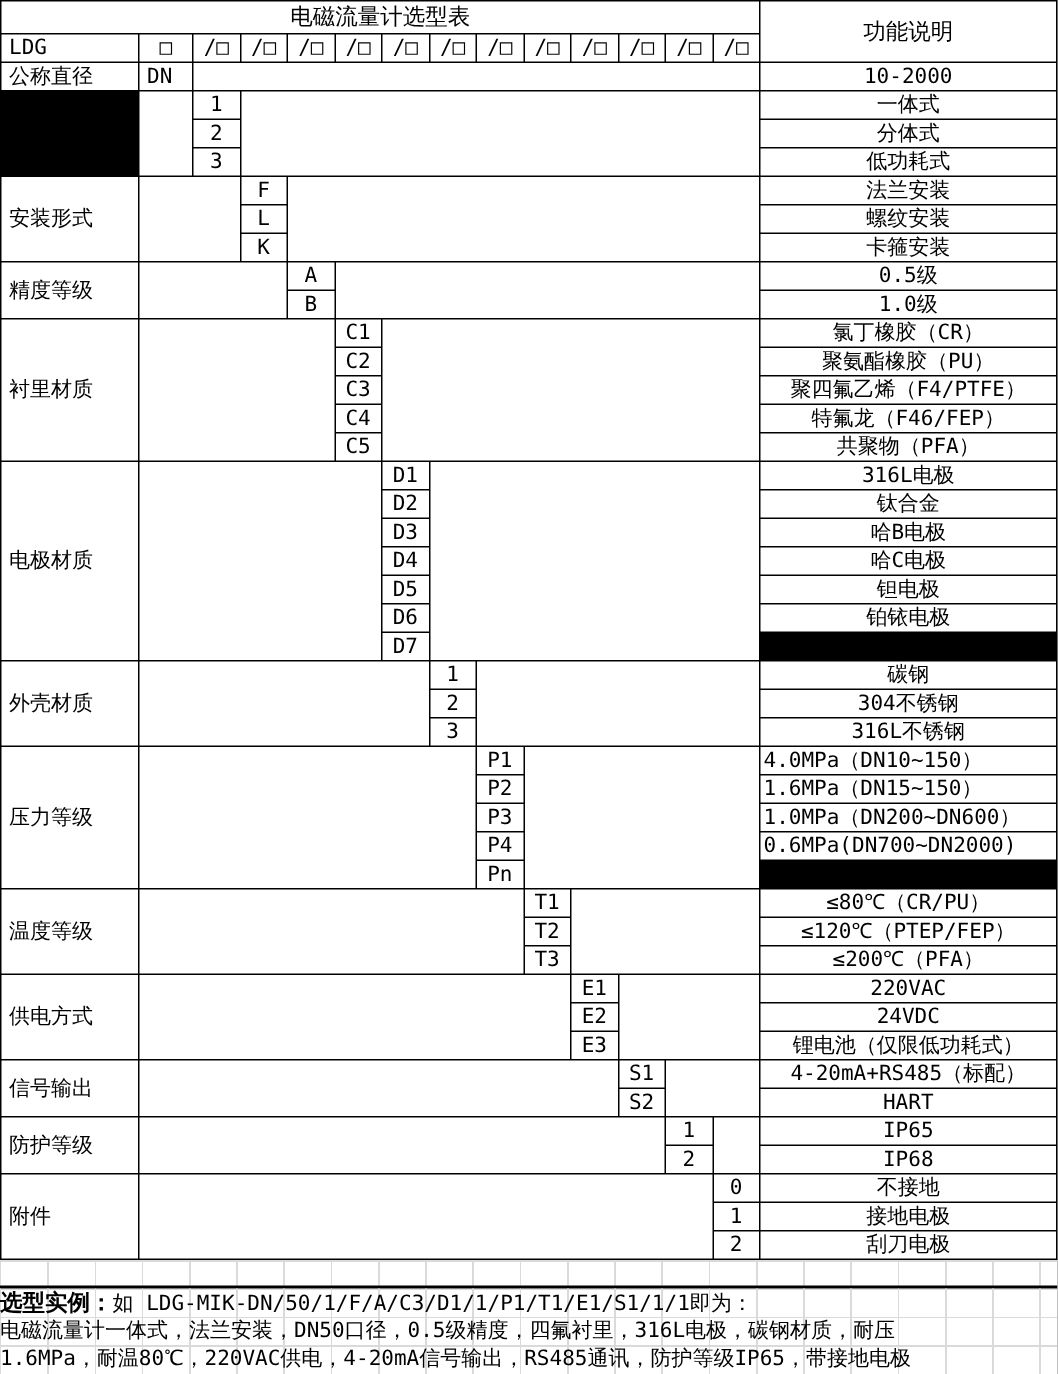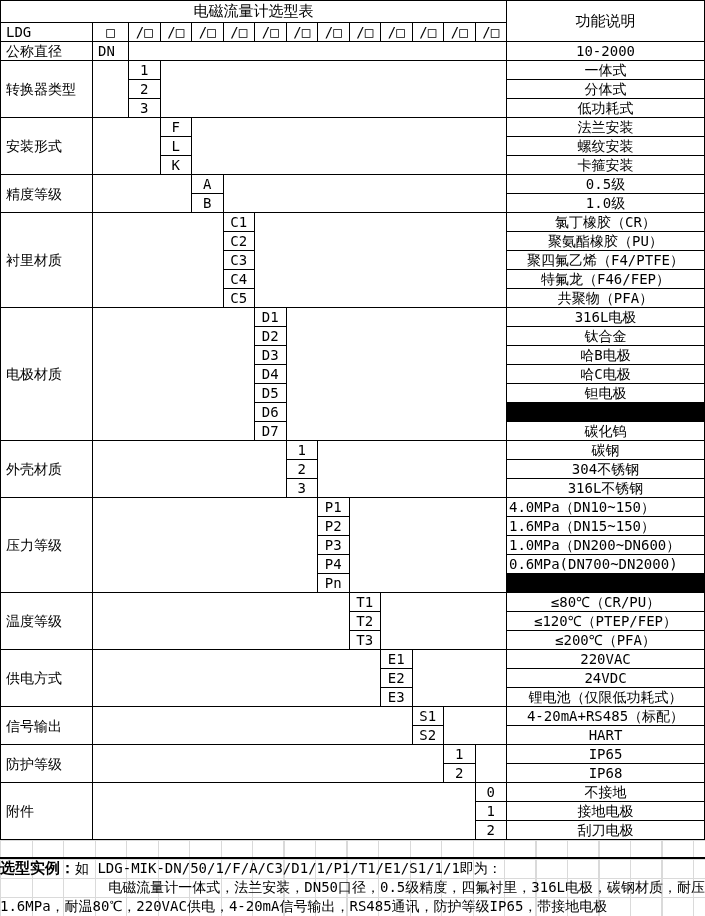--- a/index.html
+++ b/index.html
@@ -64,7 +64,6 @@
     <div class="c label" style="grid-area: 3 / 2 / span 1 / span 1;">DN</div>
     <div class="c" style="grid-area: 3 / 3 / span 1 / span 12;"></div>
     <div class="c" style="grid-area: 3 / 15 / span 1 / span 1;">10-2000</div>
-    <div class="c label" style="grid-area: 4 / 1 / span 3 / span 1;">转换器类型</div>
     <div class="c" style="grid-area: 4 / 2 / span 3 / span 1;"></div>
     <div class="c" style="grid-area: 4 / 3 / span 1 / span 1;">1</div>
     <div class="c" style="grid-area: 4 / 15 / span 1 / span 1;">一体式</div>

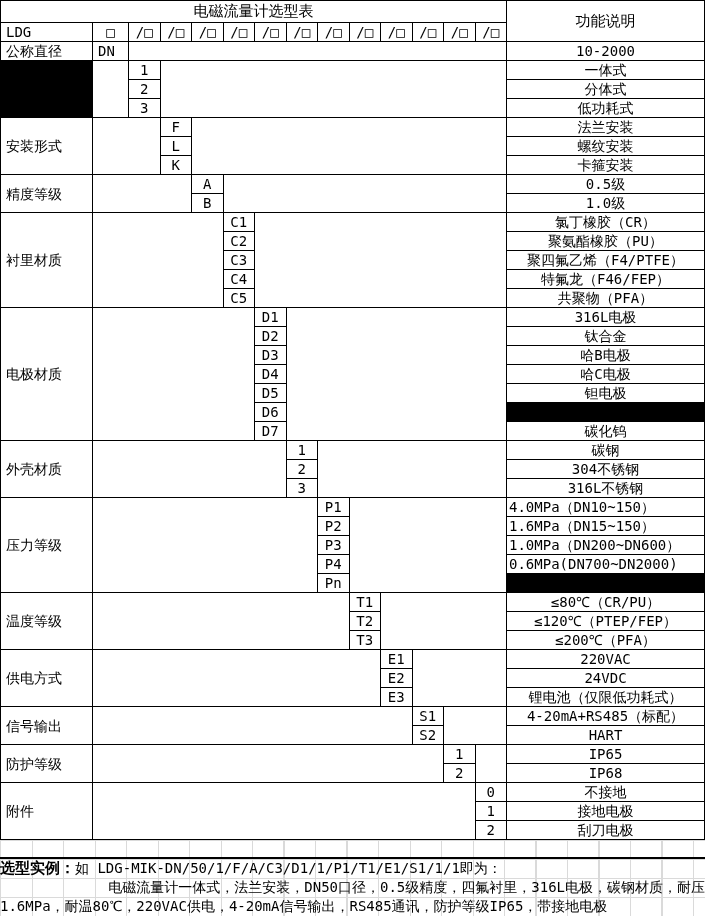--- a/index.html
+++ b/index.html
@@ -114,6 +114,7 @@
     <div class="c" style="grid-area: 21 / 7 / span 1 / span 1;">D5</div>
     <div class="c" style="grid-area: 21 / 15 / span 1 / span 1;">钽电极</div>
     <div class="c" style="grid-area: 22 / 7 / span 1 / span 1;">D6</div>
+    <div class="c" style="grid-area: 22 / 15 / span 1 / span 1;">铂铱电极</div>
     <div class="c" style="grid-area: 23 / 7 / span 1 / span 1;">D7</div>
     <div class="c" style="grid-area: 23 / 15 / span 1 / span 1;">碳化钨</div>
     <div class="c" style="grid-area: 17 / 8 / span 7 / span 7;"></div>

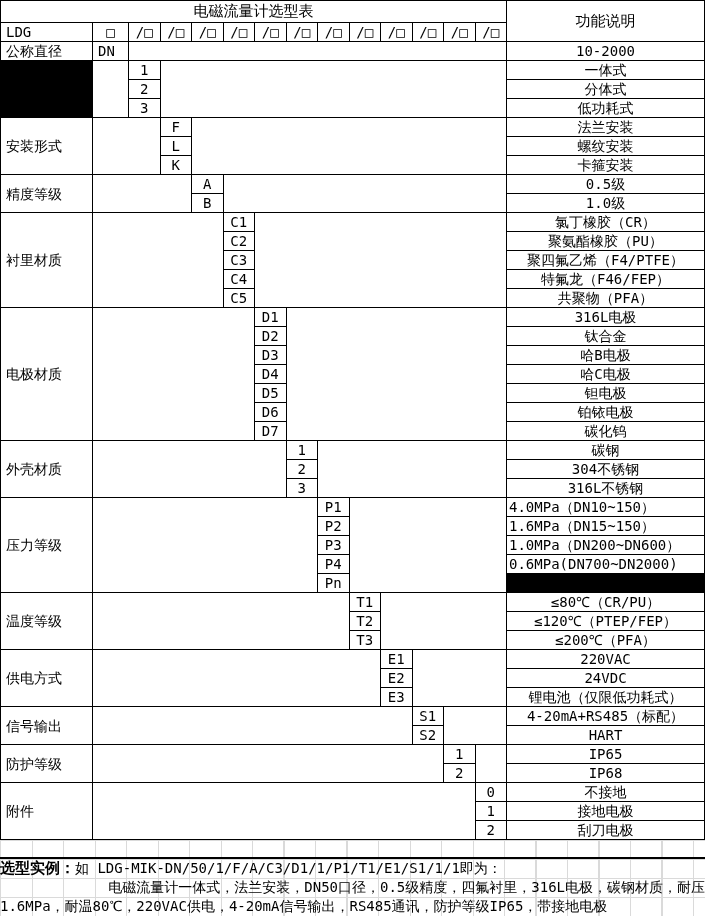--- a/index.html
+++ b/index.html
@@ -116,7 +116,6 @@
     <div class="c" style="grid-area: 22 / 7 / span 1 / span 1;">D6</div>
     <div class="c" style="grid-area: 22 / 15 / span 1 / span 1;">铂铱电极</div>
     <div class="c" style="grid-area: 23 / 7 / span 1 / span 1;">D7</div>
-    <div class="c" style="grid-area: 23 / 15 / span 1 / span 1;">碳化钨</div>
     <div class="c" style="grid-area: 17 / 8 / span 7 / span 7;"></div>
     <div class="c label" style="grid-area: 24 / 1 / span 3 / span 1;">外壳材质</div>
     <div class="c" style="grid-area: 24 / 2 / span 3 / span 6;"></div>

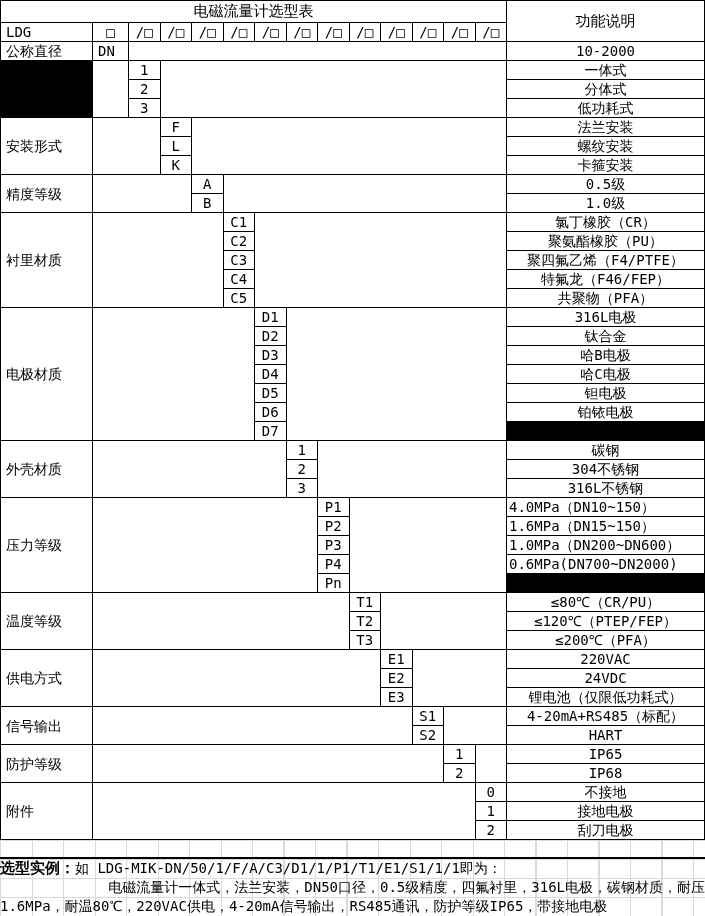--- a/index.html
+++ b/index.html
@@ -38,7 +38,7 @@
   #notes{width:705px;height:57px;font-size:14px;}
   .tline{height:19px;line-height:19px;white-space:nowrap;overflow:hidden;}
   .tline b{font-size:15px;}
-  .indent{text-align:right;}
+  .indent{}
 </style>
 </head>
 <body>

